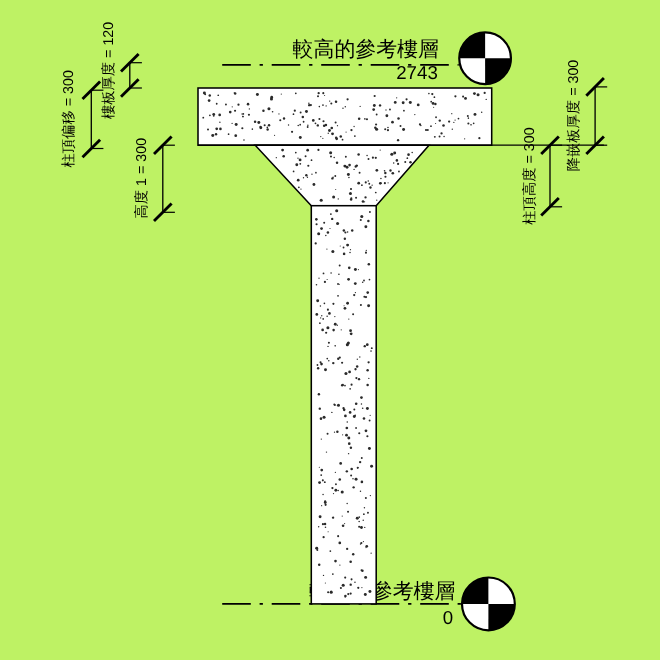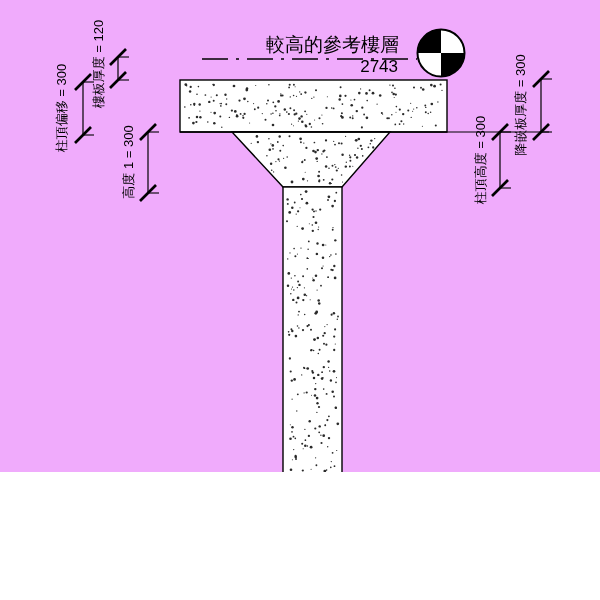--- a/index.html
+++ b/index.html
@@ -11,8 +11,8 @@
   .stage {
     position: relative;
     width: 600px;
-    height: 472px;
-    background: #f0abfc;
+    height: 600px;
+    background: #bef264;
     overflow: hidden;
   }
   svg { display: block; }

